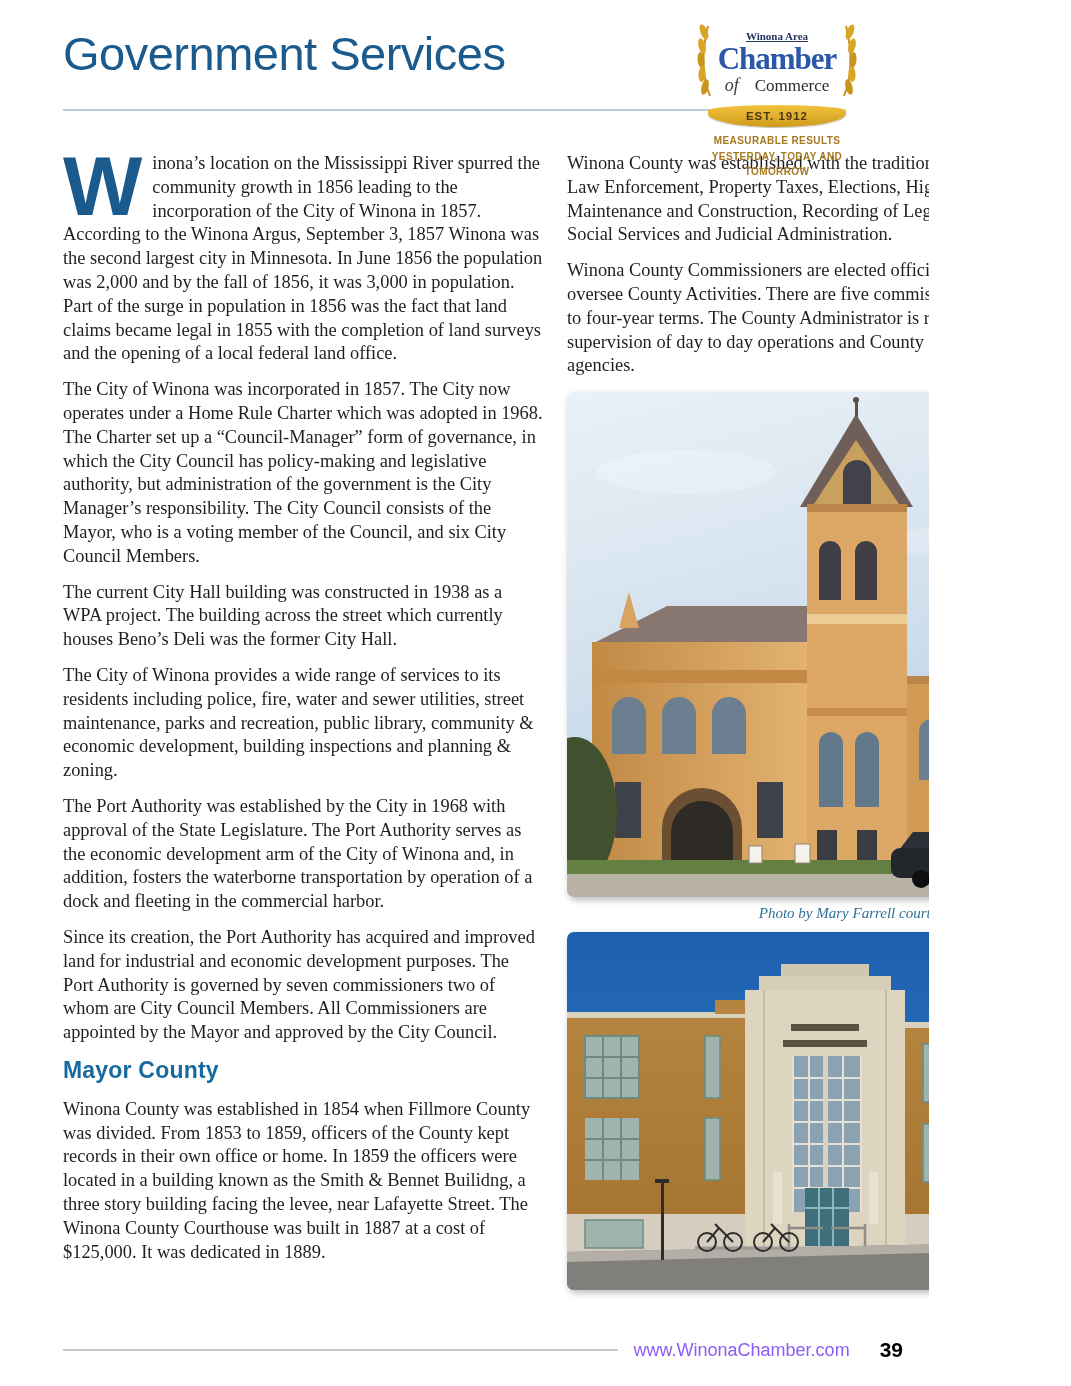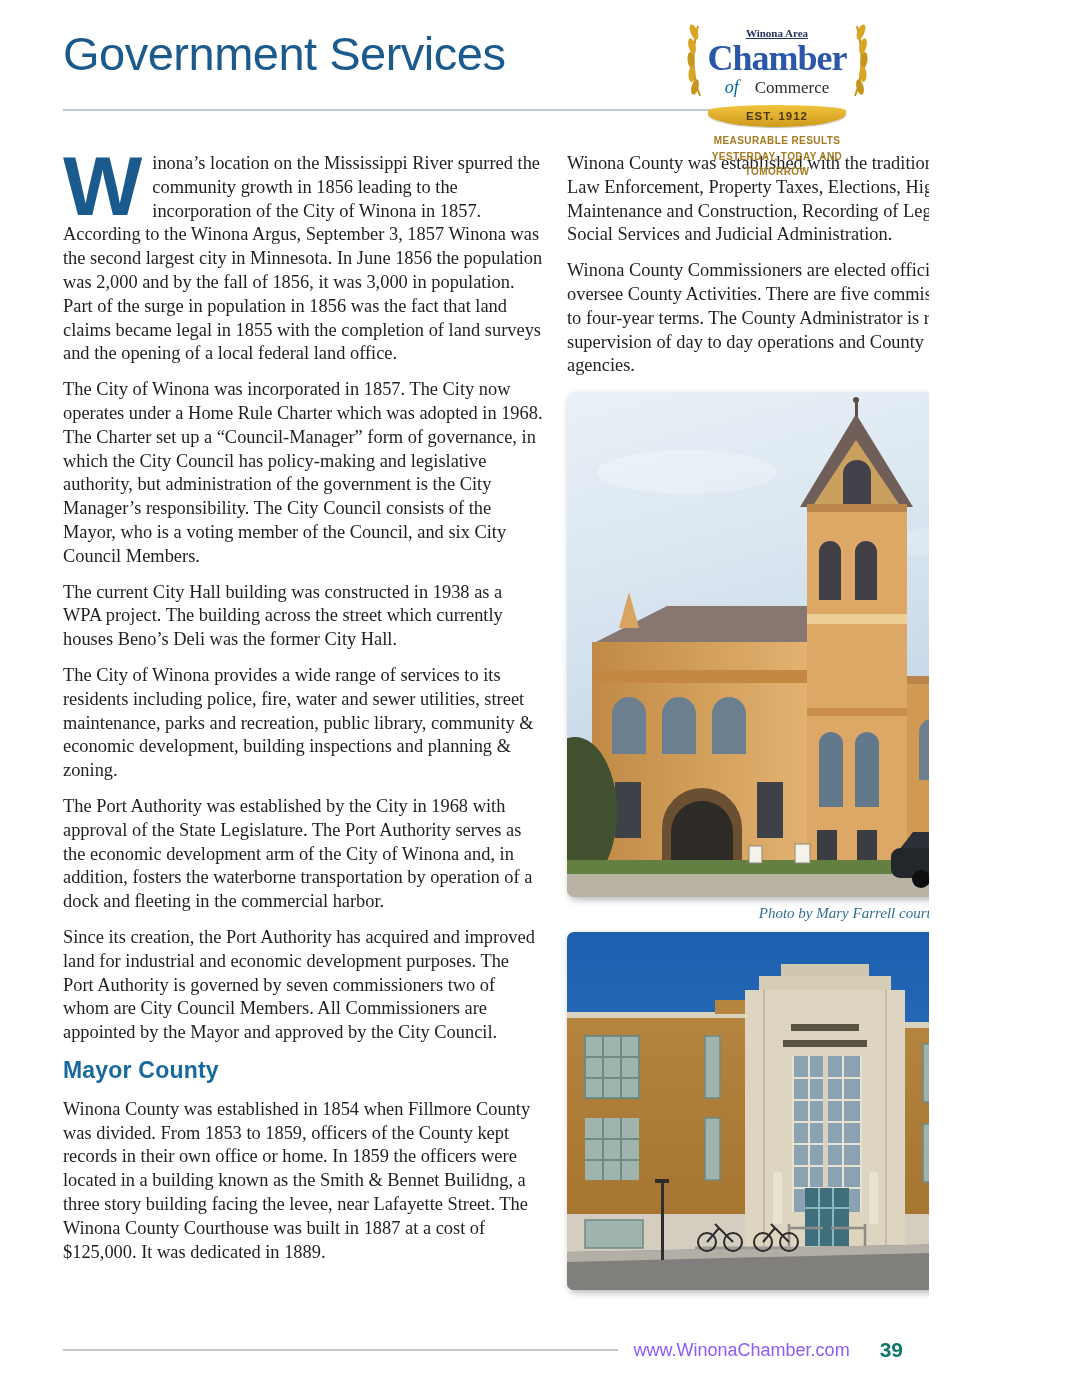--- a/index.html
+++ b/index.html
@@ -34,7 +34,7 @@
   .logo-top{display:flex;align-items:center;justify-content:center;gap:2px;}
   .logo-textstack{line-height:1;}
   .logo-area{font-size:11px;font-weight:bold;color:#25355f;margin-bottom:1px;text-decoration:underline;}
-  .logo-chamber{font-size:36px;font-weight:bold;color:#2a57a8;letter-spacing:-1px;}
+  .logo-chamber{font-size:31px;font-weight:bold;color:#2a57a8;letter-spacing:-1px;}
   .logo-commerce{font-size:17px;color:#2b2b2b;margin-top:2px;}
   .logo-commerce .of{font-style:italic;font-size:18px;color:#0369a1;margin-right:16px;}
   .ribbon{

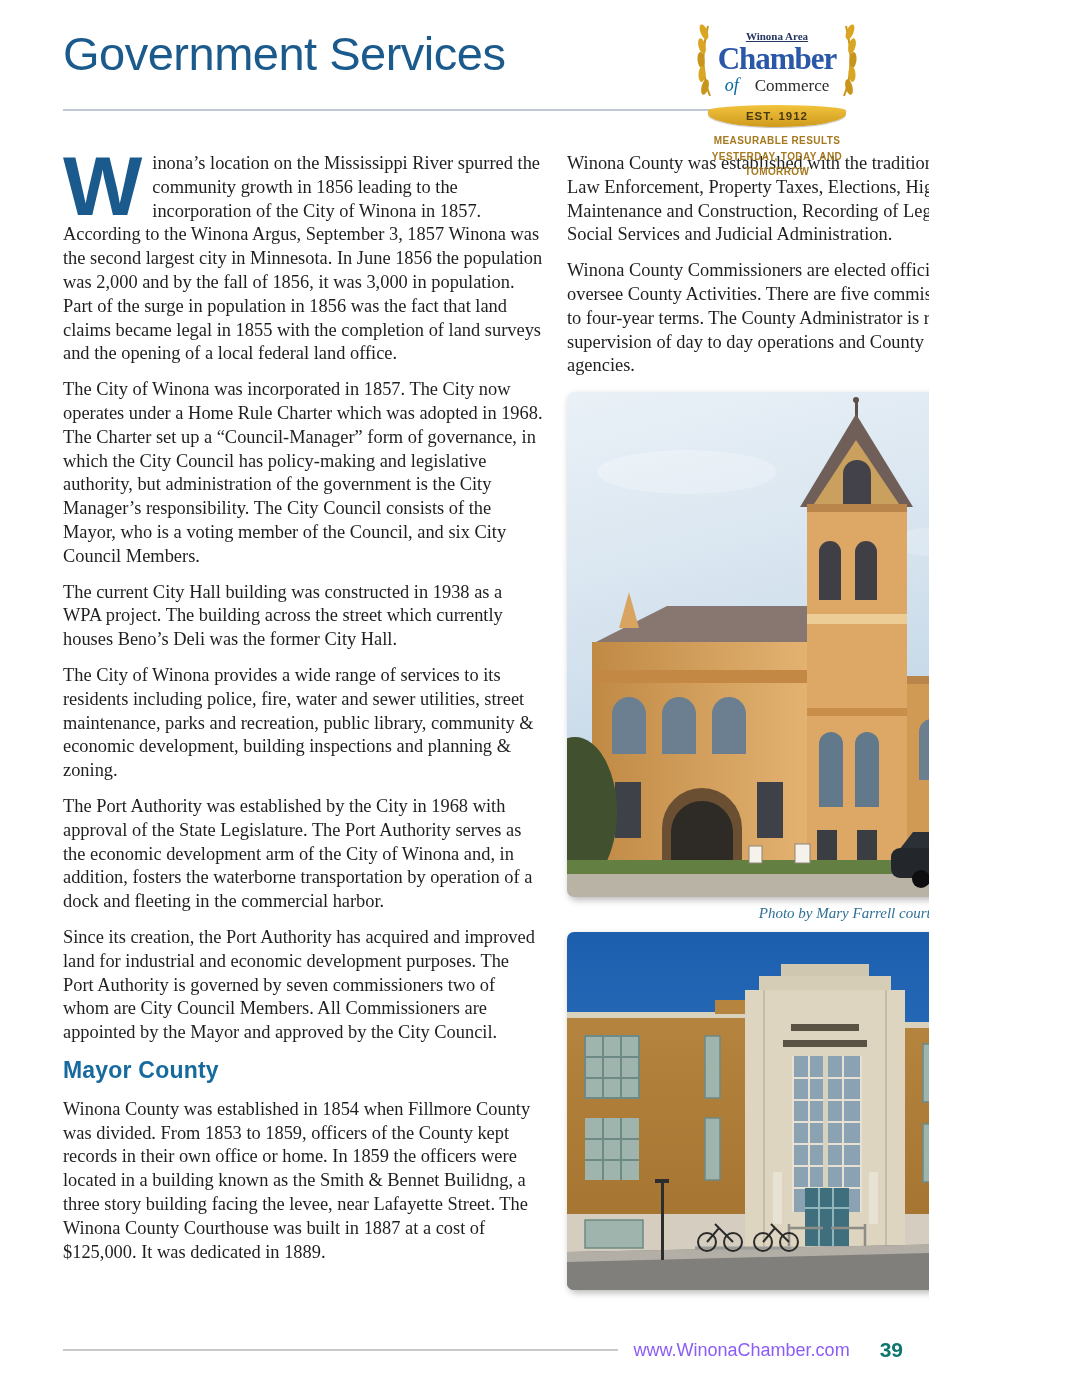--- a/index.html
+++ b/index.html
@@ -36,7 +36,7 @@
   .logo-area{font-size:11px;font-weight:bold;color:#25355f;margin-bottom:1px;text-decoration:underline;}
   .logo-chamber{font-size:31px;font-weight:bold;color:#2a57a8;letter-spacing:-1px;}
   .logo-commerce{font-size:17px;color:#2b2b2b;margin-top:2px;}
-  .logo-commerce .of{font-style:italic;font-size:18px;color:#0369a1;margin-right:16px;}
+  .logo-commerce .of{font-style:italic;font-size:18px;color:#404040;margin-right:16px;}
   .ribbon{
     position:relative;margin:3px auto 4px;width:138px;height:22px;
     background:linear-gradient(#f2c33d,#cf9a1d);

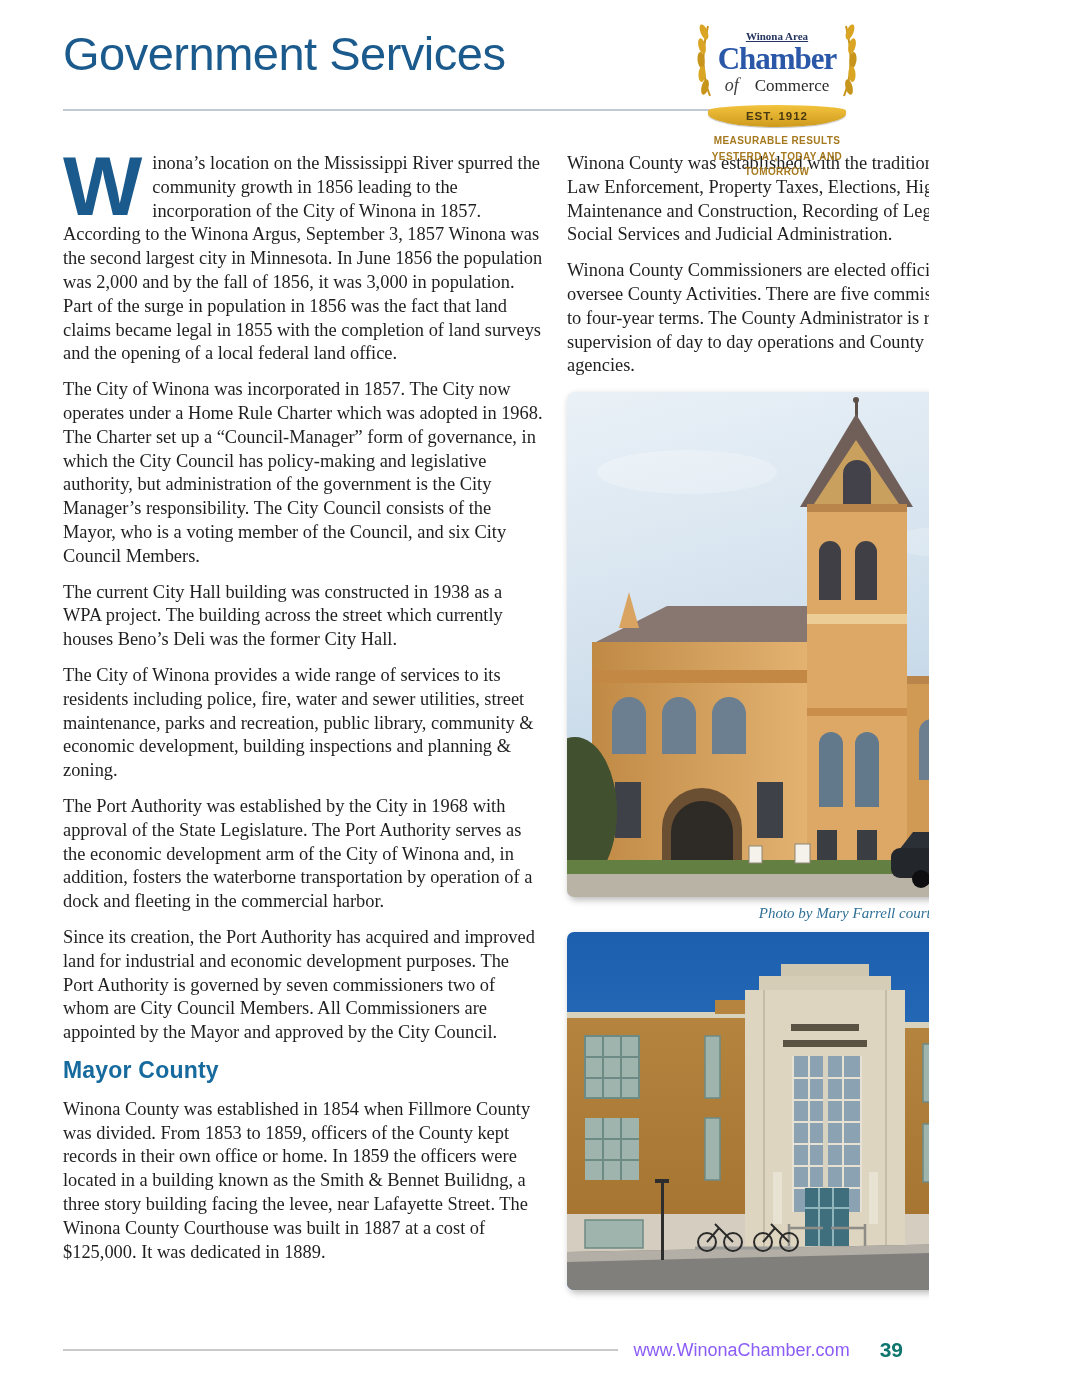--- a/index.html
+++ b/index.html
@@ -120,7 +120,7 @@
   }
   .footer-page{
     font-family:"Liberation Sans", sans-serif;
-    font-weight:bold;font-size:21px;color:#0f766e;margin-left:30px;
+    font-weight:bold;font-size:21px;color:#000000;margin-left:30px;
   }
 </style>
 </head>

